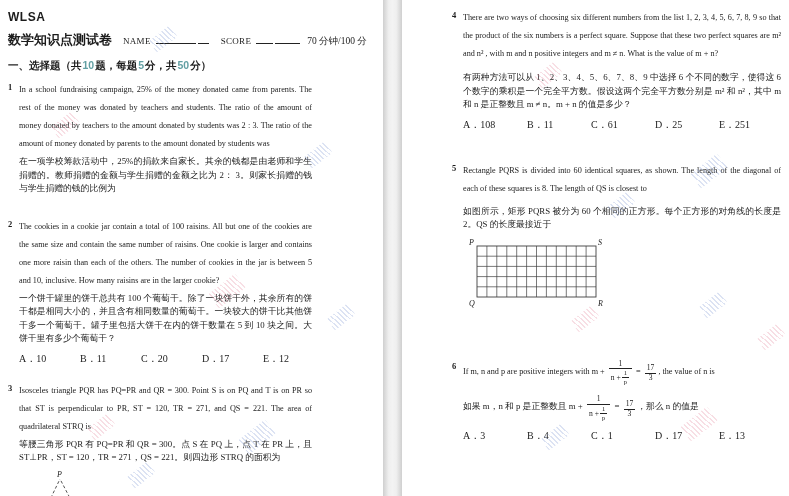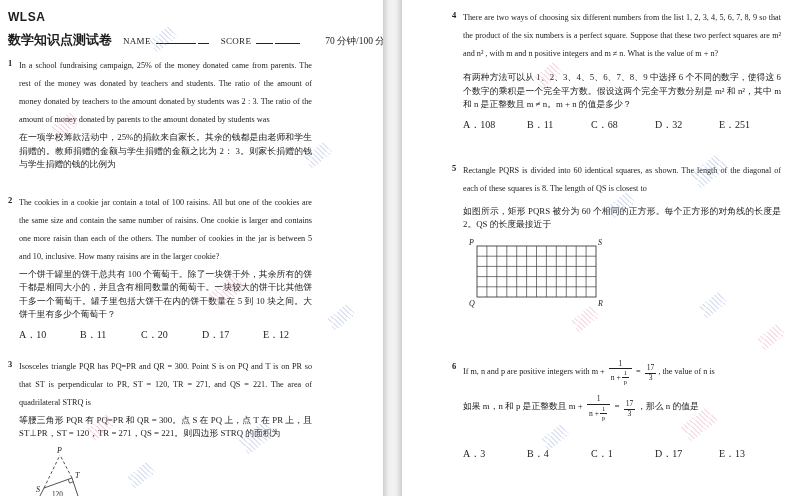--- a/index.html
+++ b/index.html
@@ -22,7 +22,7 @@
   .flabel{font-size:9px;margin-left:7px;letter-spacing:.3px}
   .seg{display:inline-block;border-bottom:1.2px solid #222;height:7px;margin:0 1px}
   .seg.s40{width:40px}.seg.s10{width:11px}.seg.s16{width:17px}.seg.s24{width:25px}
-  .duration{font-size:9.5px;margin-left:20px}
+  .duration{font-size:9.5px;margin-left:2px}
 
   .section{margin-top:10px;font-family:"Liberation Sans",sans-serif;font-weight:bold;font-size:10.5px}
   .secnum{color:#63a0a4;padding:0 1px}

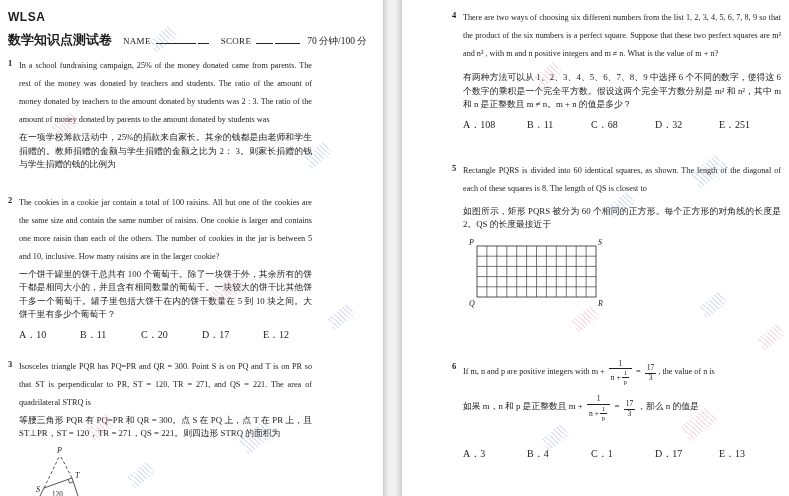--- a/index.html
+++ b/index.html
@@ -70,6 +70,9 @@
       <span class="duration">70 分钟/100 分</span>
     </div>
 
+    <div class="section">
+      <span>一、选择题（共</span><span class="secnum">10</span><span>题，每题</span><span class="secnum">5</span><span>分，共</span><span class="secnum">50</span><span>分）</span>
+    </div>
 
     <div class="q" style="margin-top:8px">
       <span class="qnum">1</span>

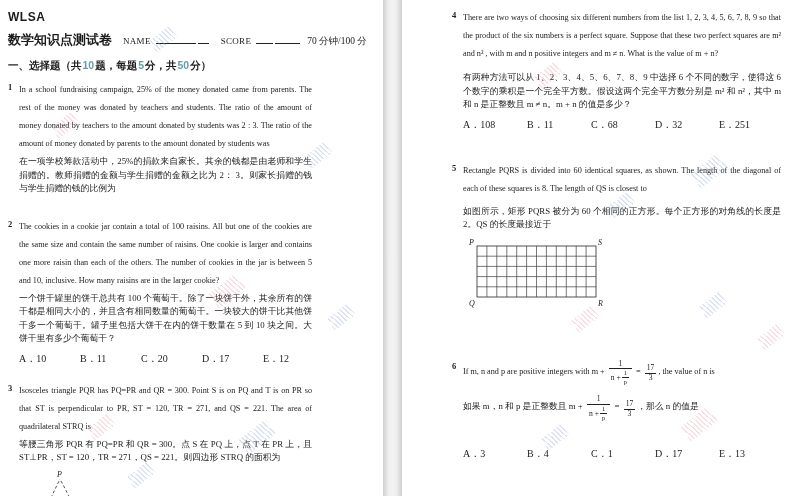--- a/index.html
+++ b/index.html
@@ -131,7 +131,7 @@
       <div class="opts">
         <span>A．108</span>
         <span>B．11</span>
-        <span>C．68</span>
+        <span>C．61</span>
         <span>D．32</span>
         <span>E．251</span>
       </div>

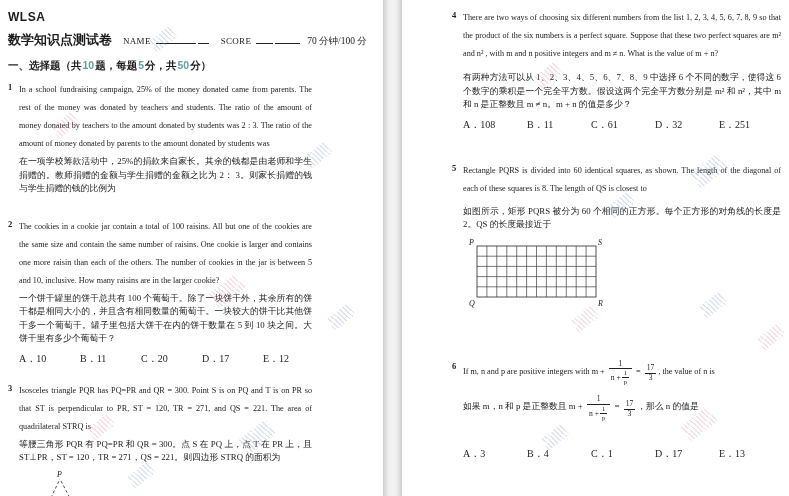--- a/index.html
+++ b/index.html
@@ -132,7 +132,7 @@
         <span>A．108</span>
         <span>B．11</span>
         <span>C．61</span>
-        <span>D．32</span>
+        <span>D．25</span>
         <span>E．251</span>
       </div>
     </div>

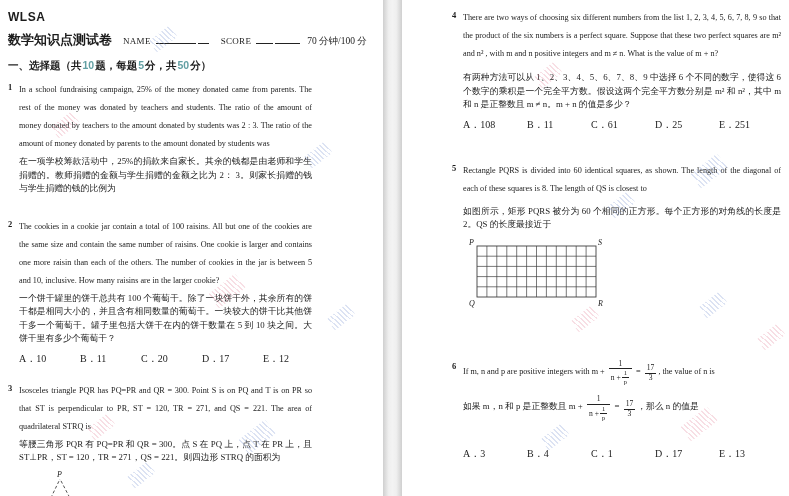--- a/index.html
+++ b/index.html
@@ -172,7 +172,7 @@
         <span class="frac"><span class="fn">17</span><span class="fd">3</span></span><span>，那么 n 的值是</span>
       </p>
 
-      <div class="opts" style="margin-top:26px">
+      <div class="opts" style="margin-top:8px">
         <span>A．3</span>
         <span>B．4</span>
         <span>C．1</span>

